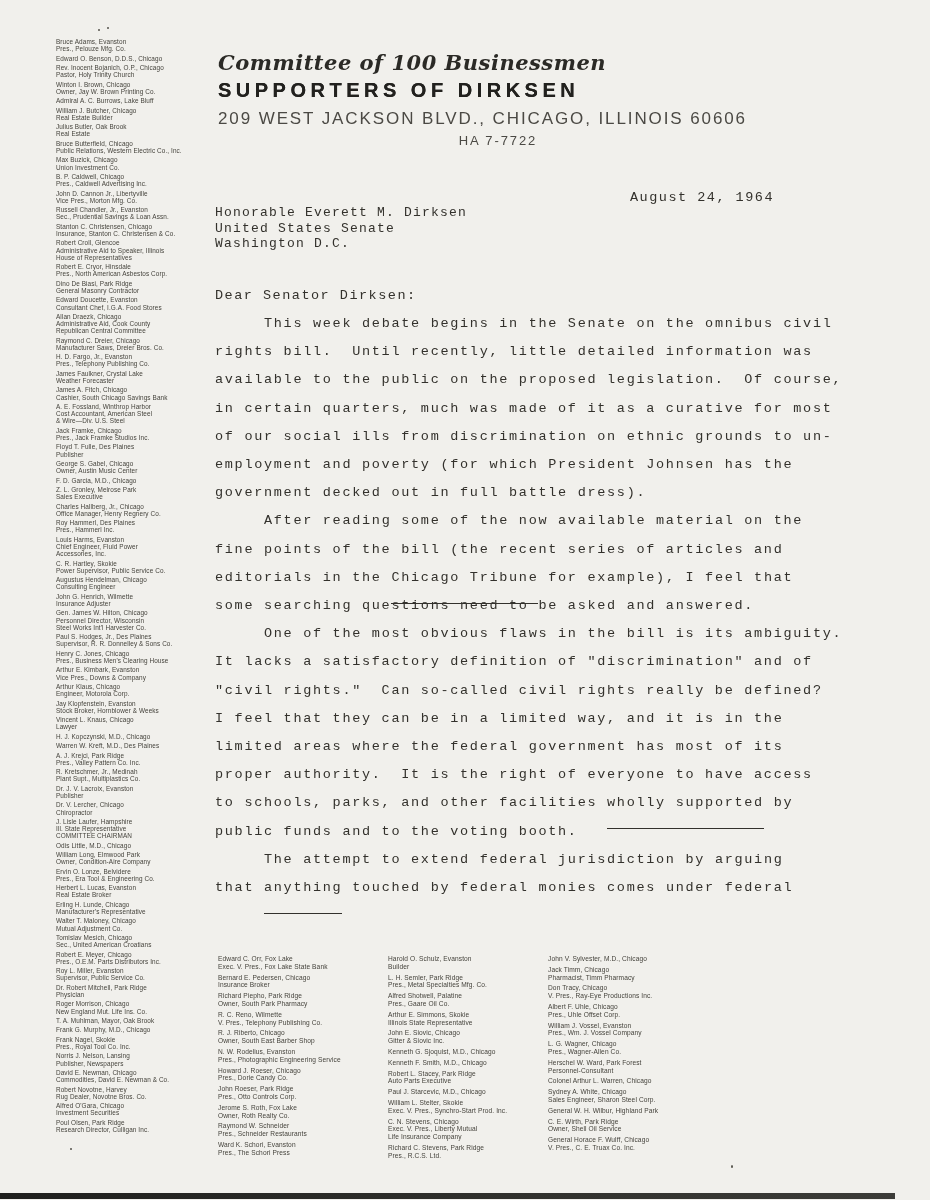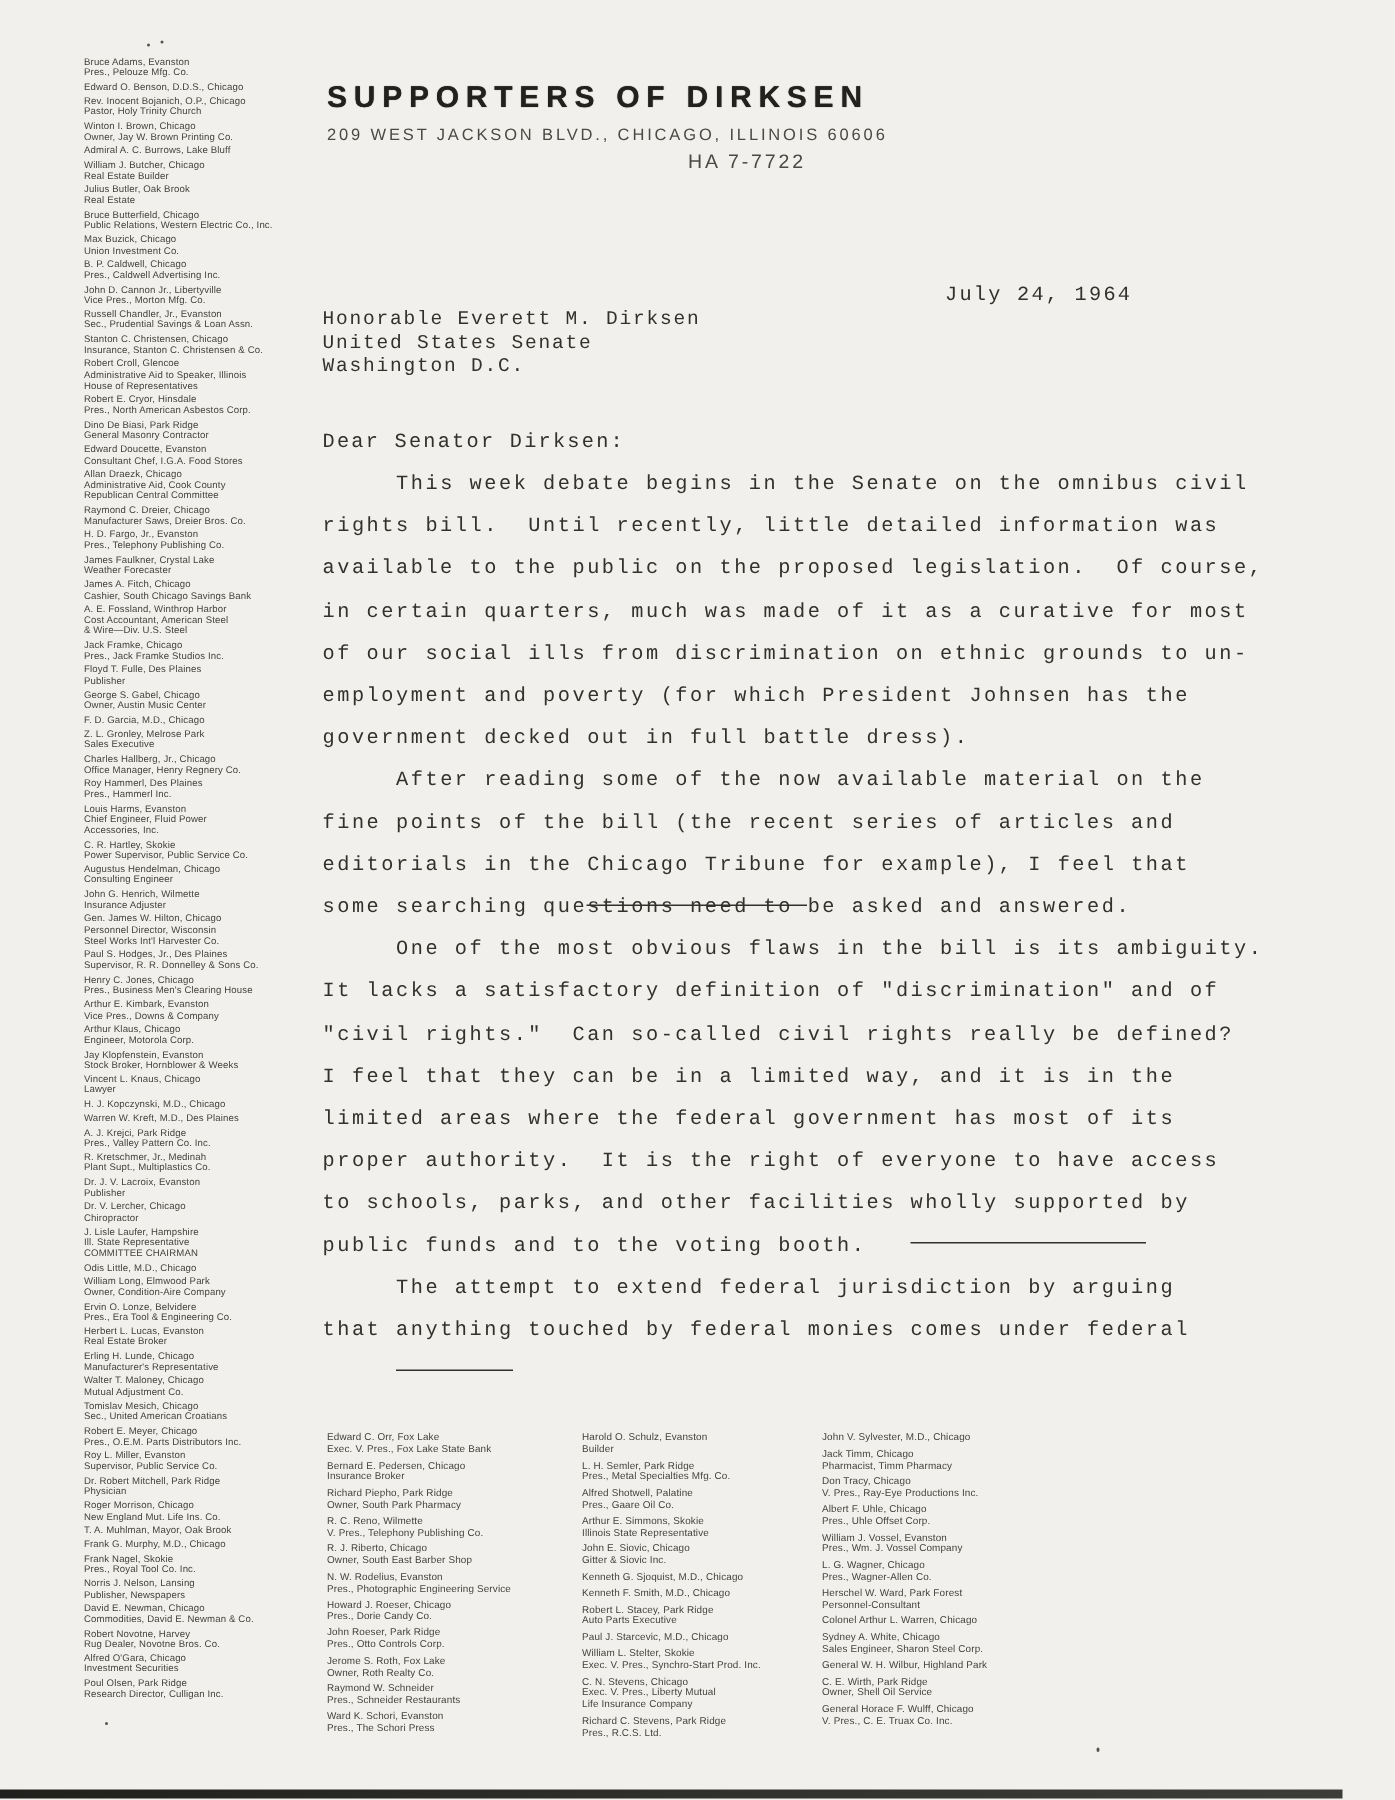--- a/index.html
+++ b/index.html
@@ -288,6 +288,7 @@
     </aside>
 
   <header class="letterhead">
+    <div class="lh-script">Committee of 100 Businessmen</div>
     <div class="lh-title">SUPPORTERS OF DIRKSEN</div>
     <div class="lh-addr">209 WEST JACKSON BLVD., CHICAGO, ILLINOIS 60606</div>
     <div class="lh-phone">HA 7-7722</div>

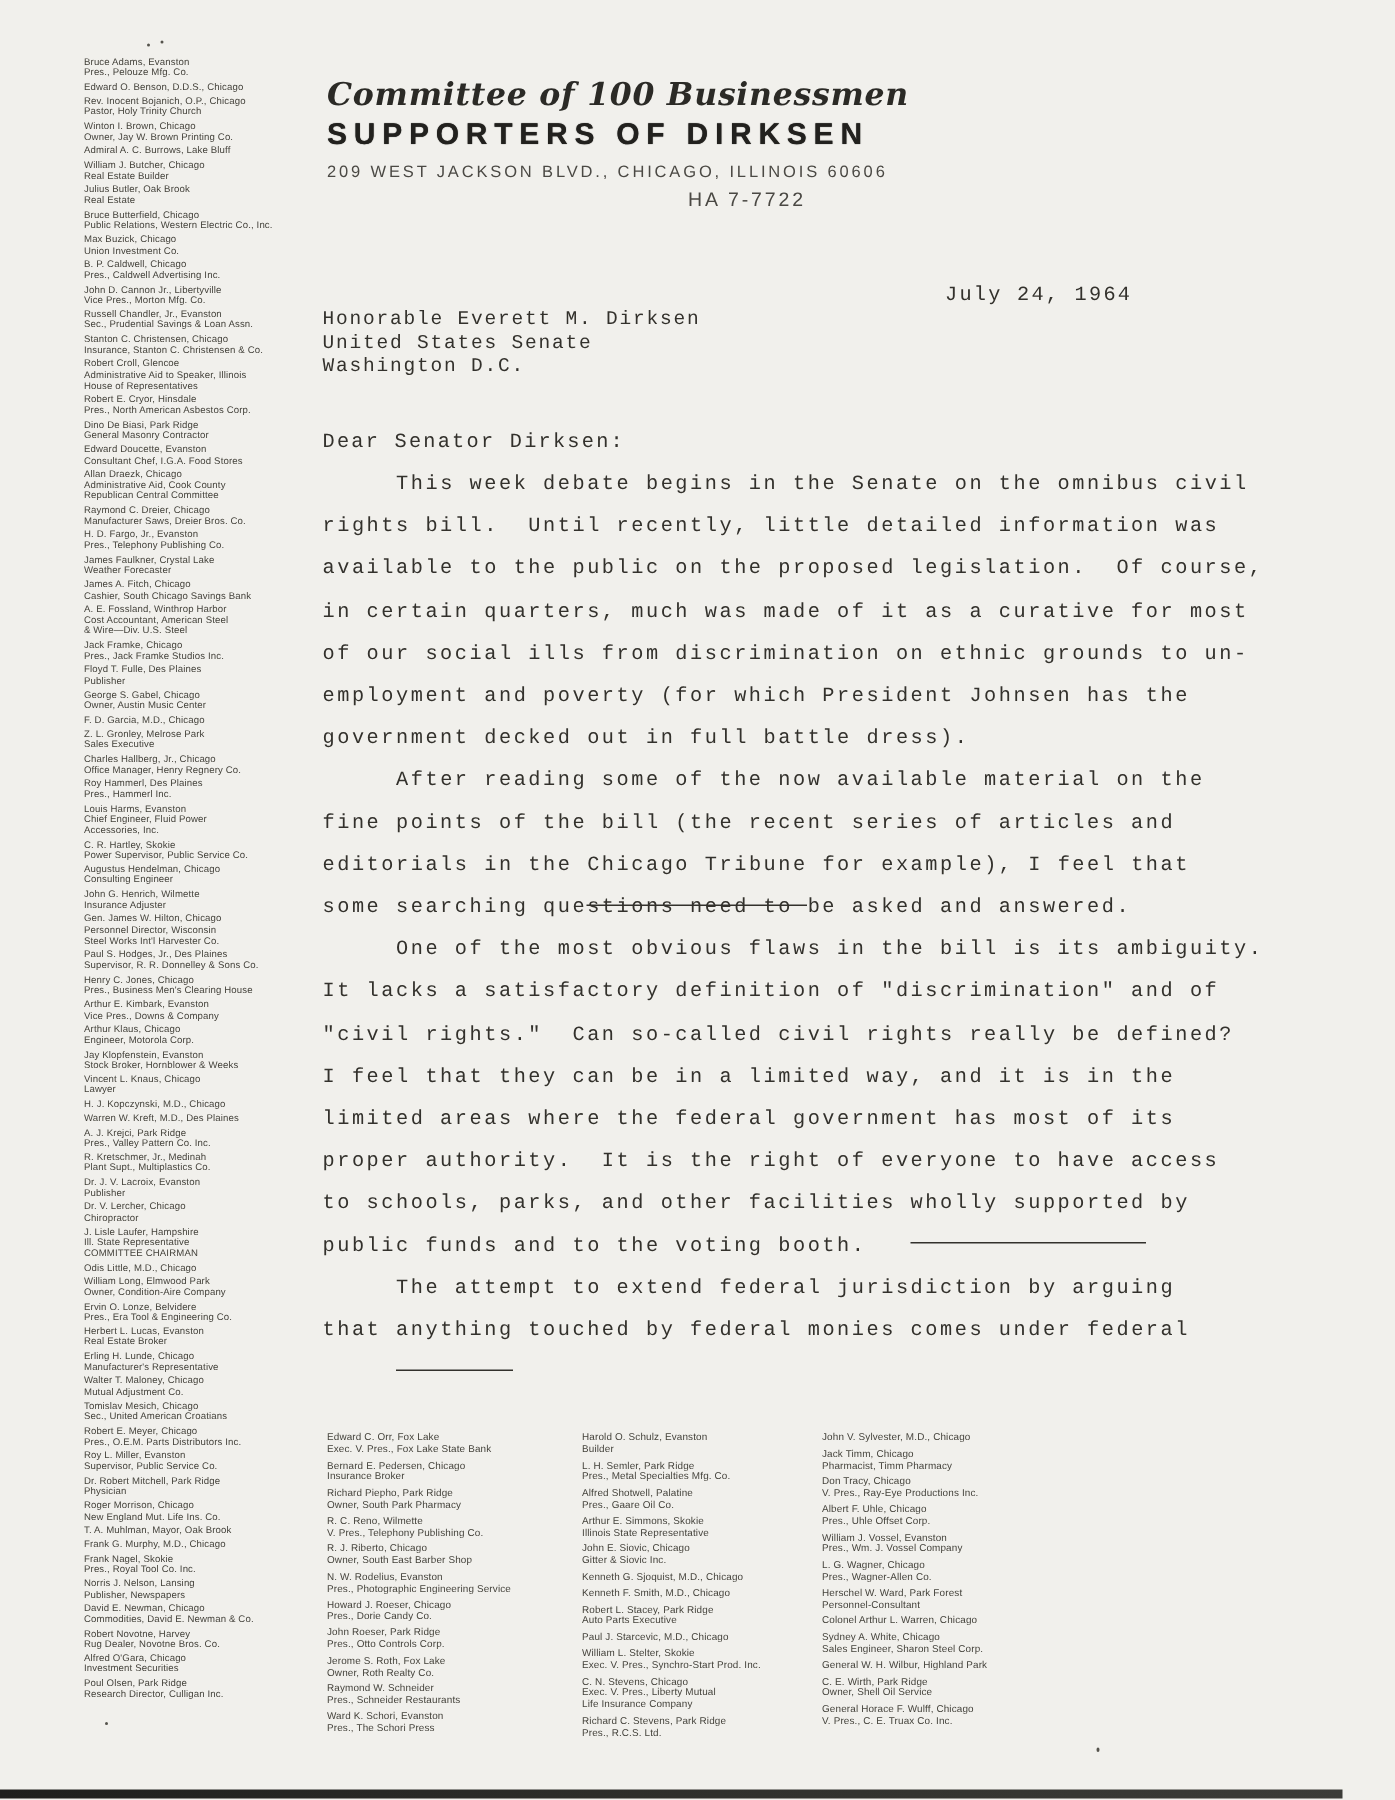--- a/index.html
+++ b/index.html
@@ -35,7 +35,7 @@
   }
   .lh-addr{
     margin-top:7px;
-    font-size:11px;color:#4b4944;letter-spacing:1.9px;font-weight:500;
+    font-size:17px;color:#4b4944;letter-spacing:1.9px;font-weight:500;
   }
   .lh-phone{
     margin-top:4px;

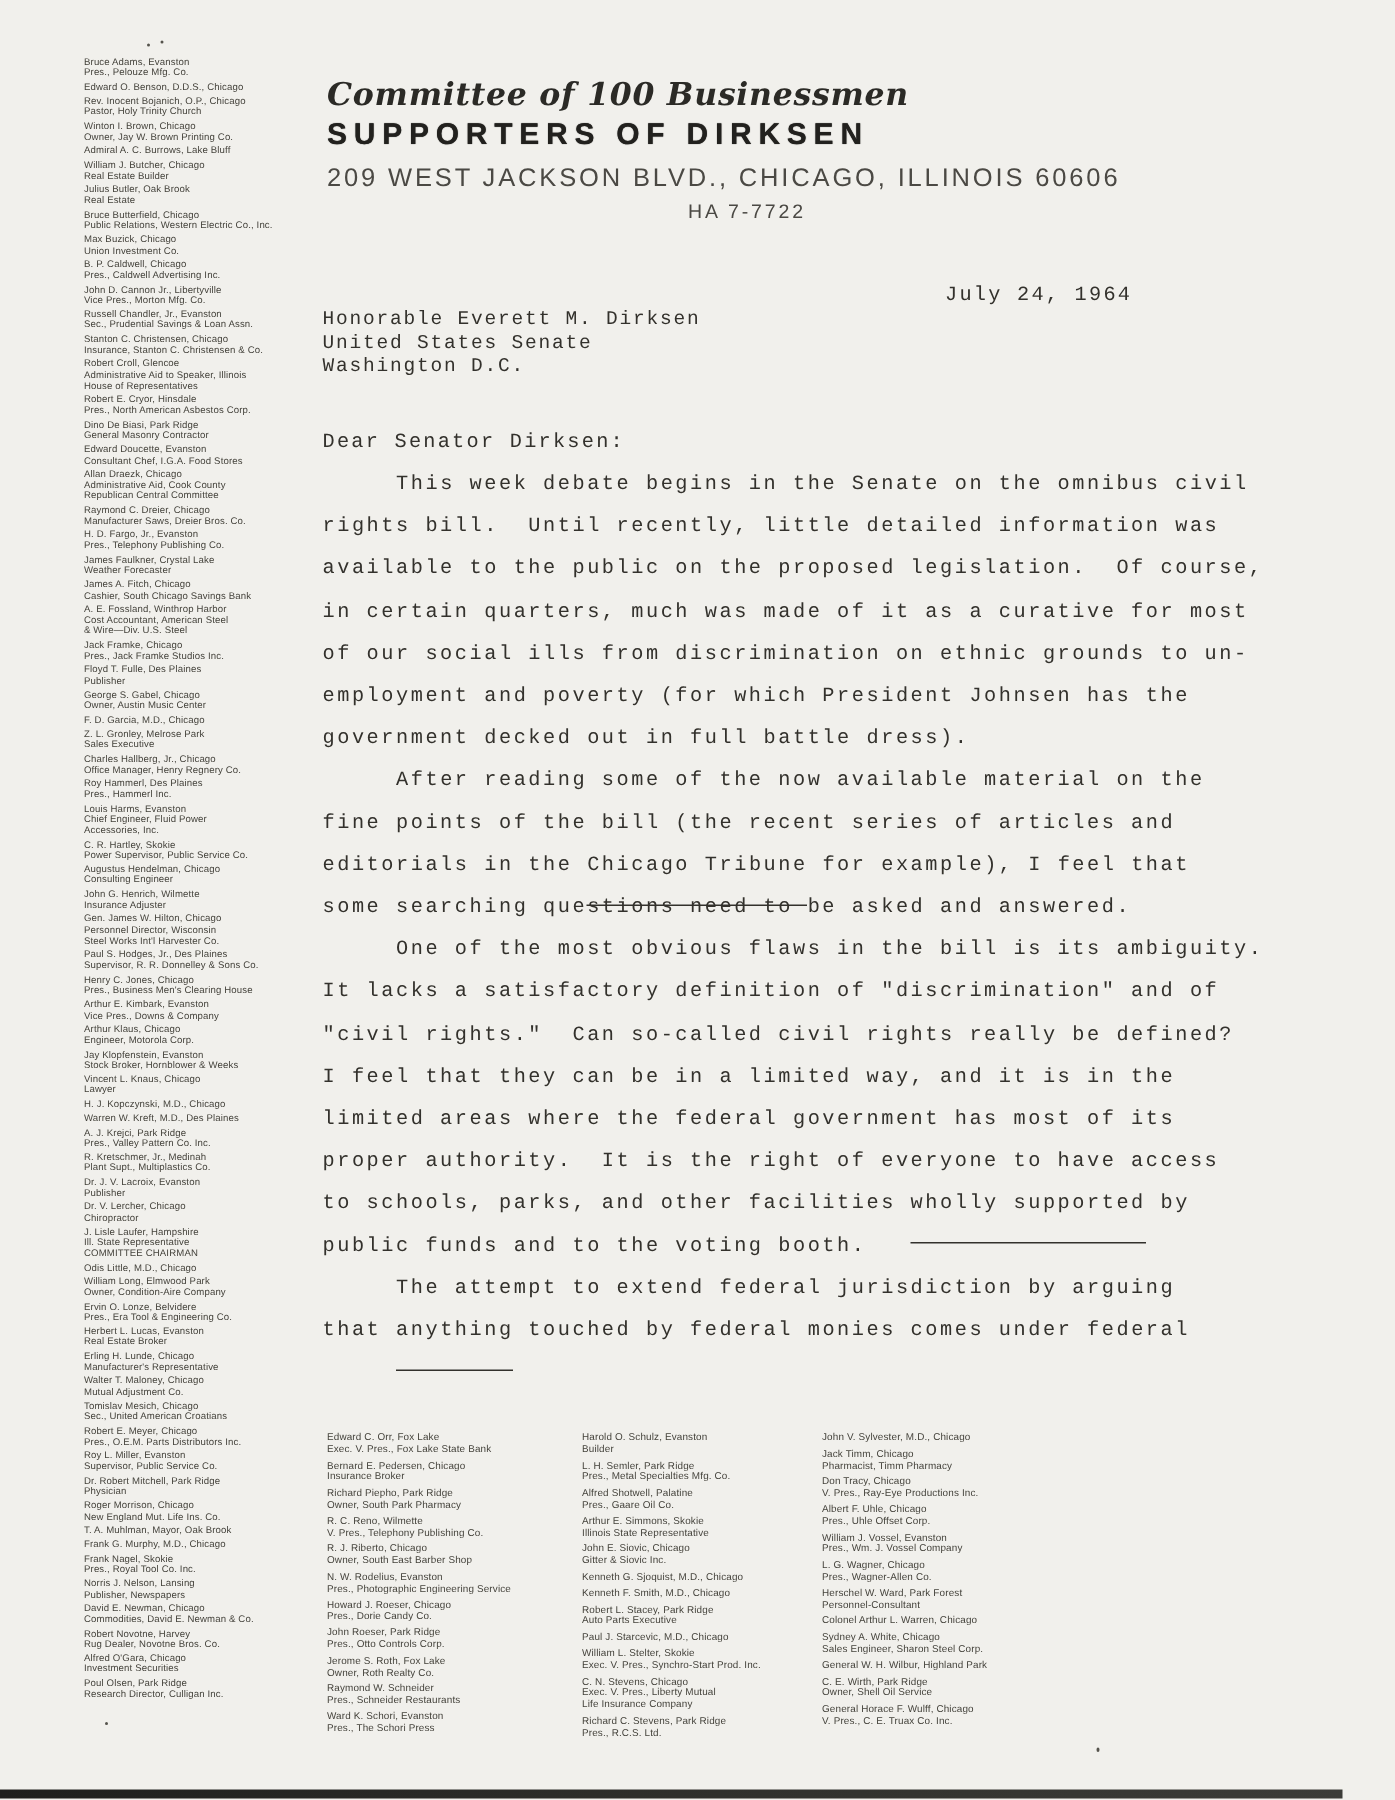--- a/index.html
+++ b/index.html
@@ -294,7 +294,7 @@
     <div class="lh-phone">HA 7-7722</div>
   </header>
 
-  <div class="date tw">July 24, 1964</div>
+  <div class="date tw">August 24, 1964</div>
 
   <div class="recipient tw">Honorable Everett M. Dirksen
 United States Senate

